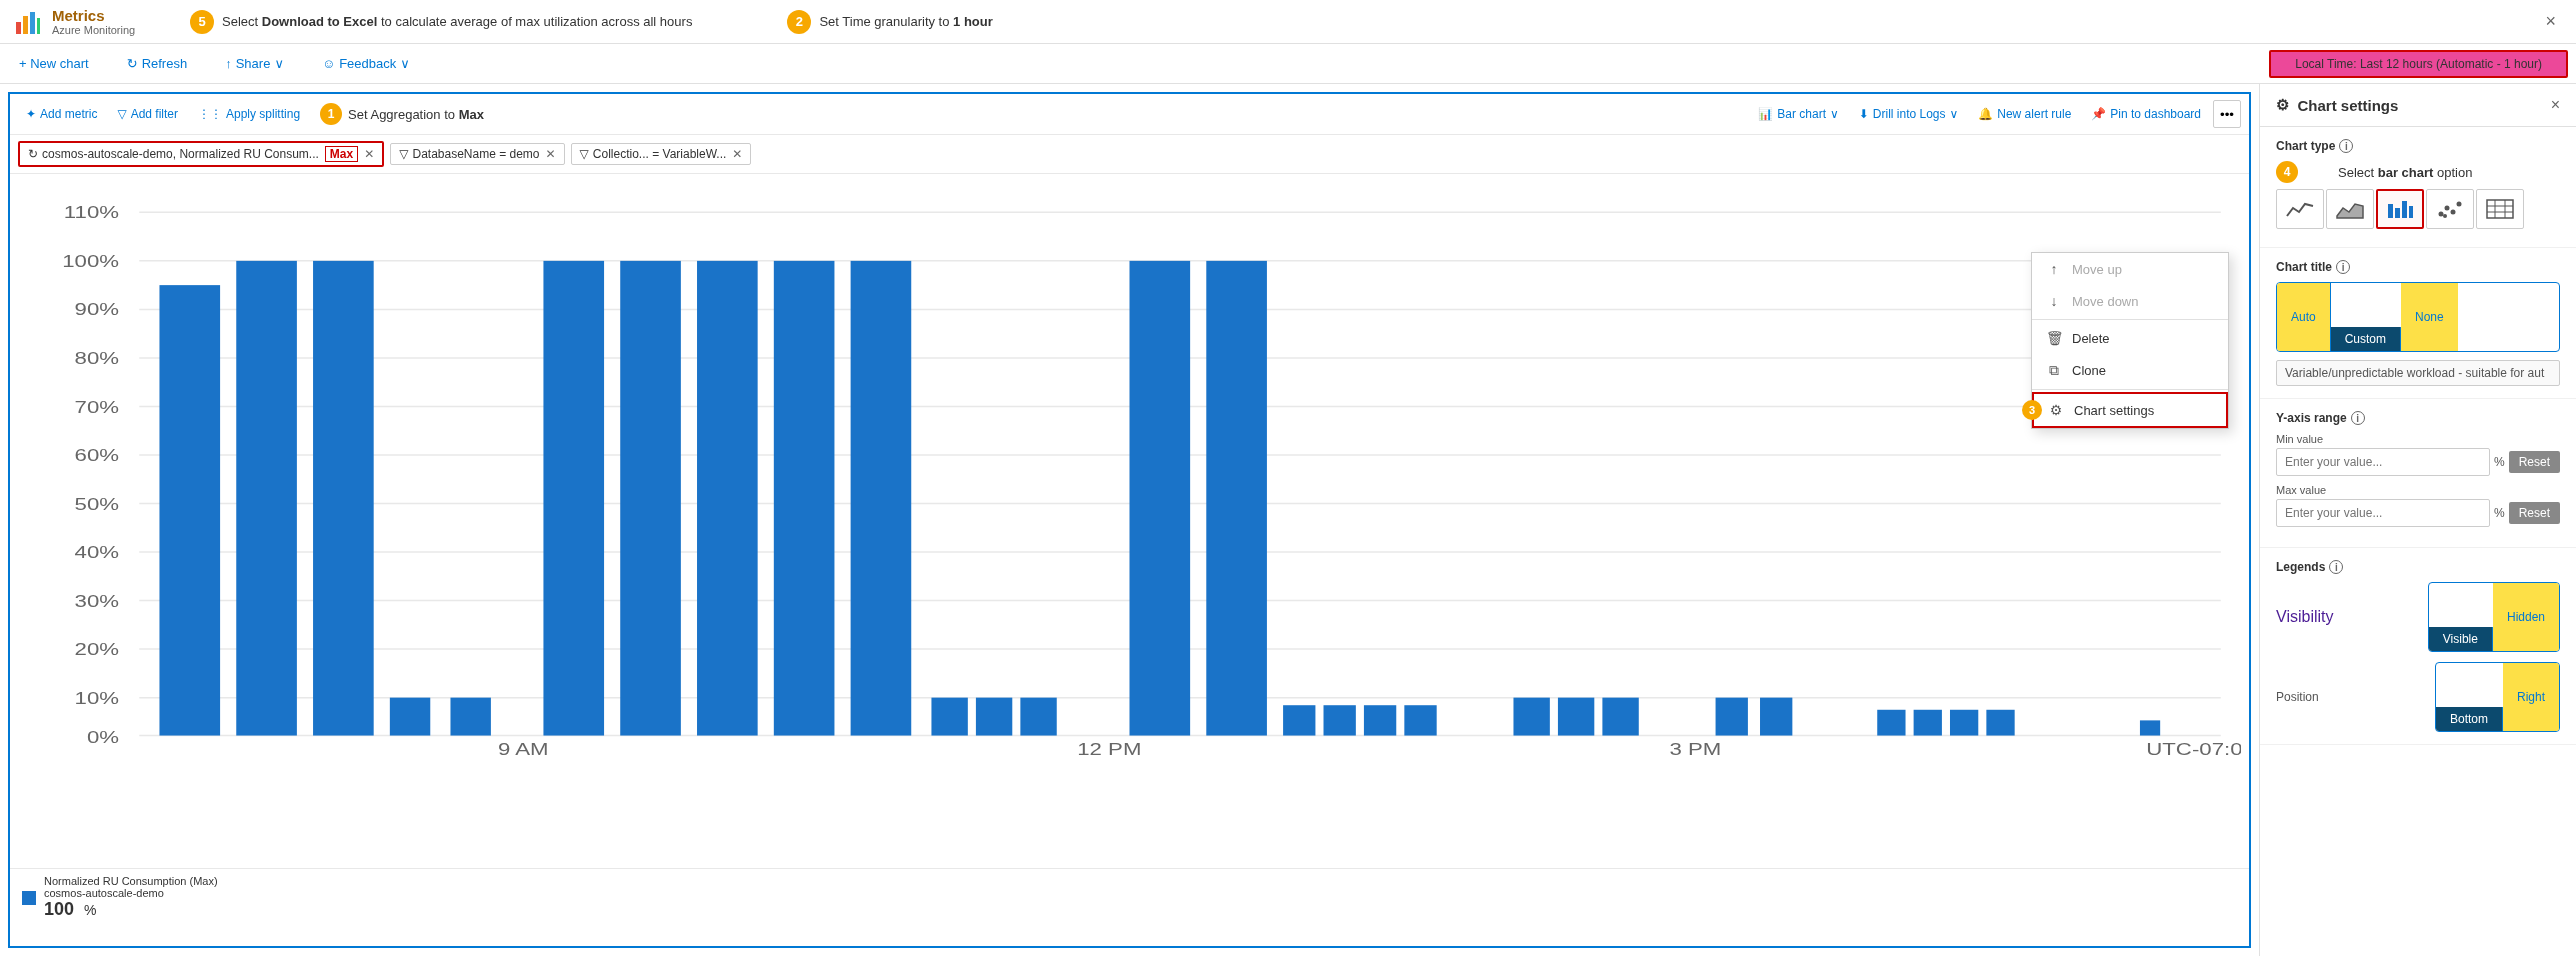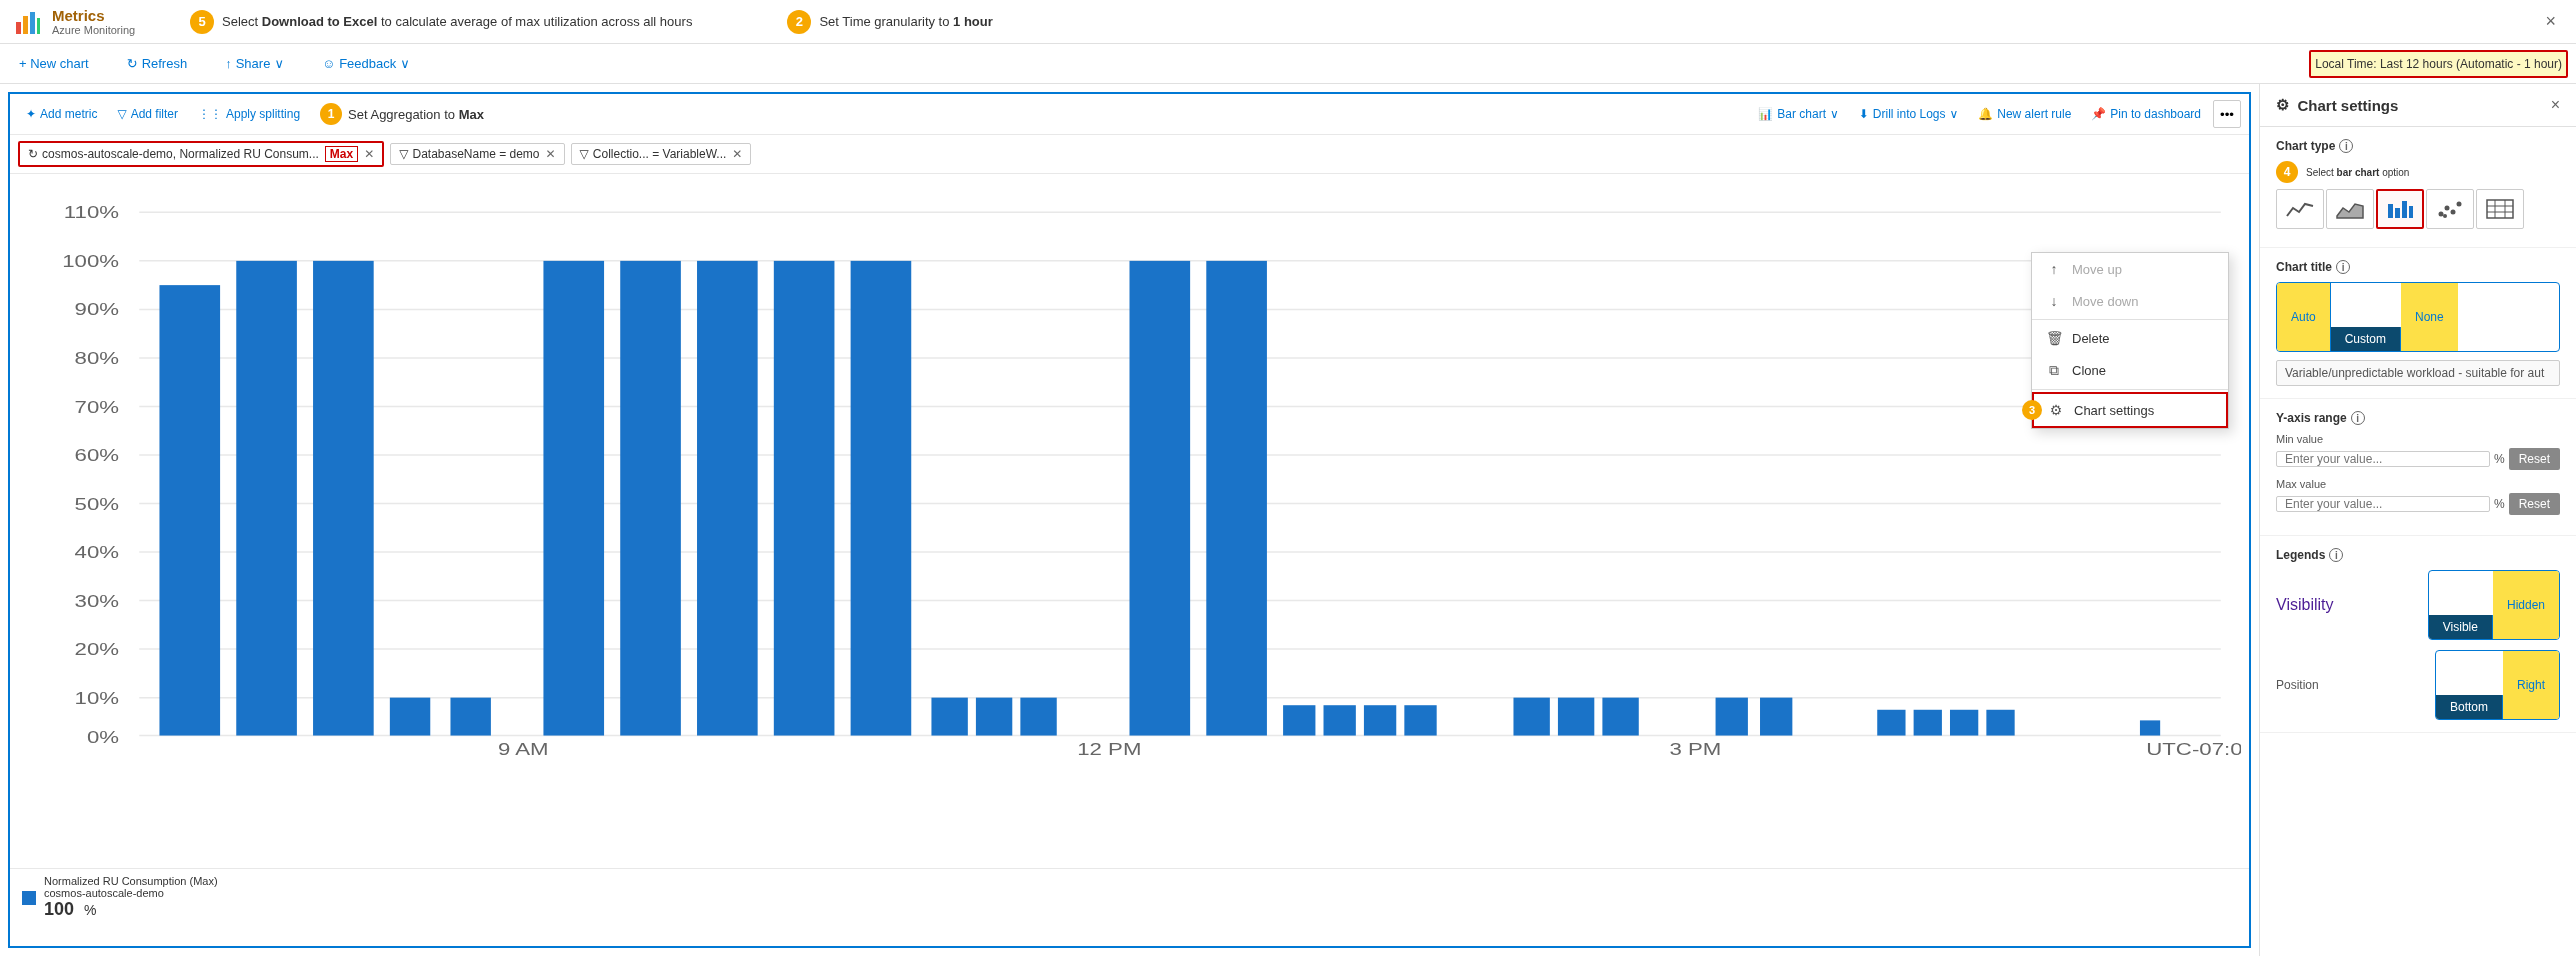--- a/index.html
+++ b/index.html
@@ -294,7 +294,7 @@
     <span>∨</span>
   </button>
 
-  <button class="time-range-btn" style="border: 2px solid #c00; border-radius: 2px; background: #fef9c3; padding: 5px 4px; font-size: 12px; color: #333; cursor: pointer;">Local Time: Last 12 hours (Automatic - 1 hour)</button>
+  <button class="time-range-btn" style="border: 2px solid #c00; border-radius: 2px; background: #ec4899; padding: 5px 24px; font-size: 12px; color: #333; cursor: pointer;">Local Time: Last 12 hours (Automatic - 1 hour)</button>
 </div>
 
 <div class="main-layout">

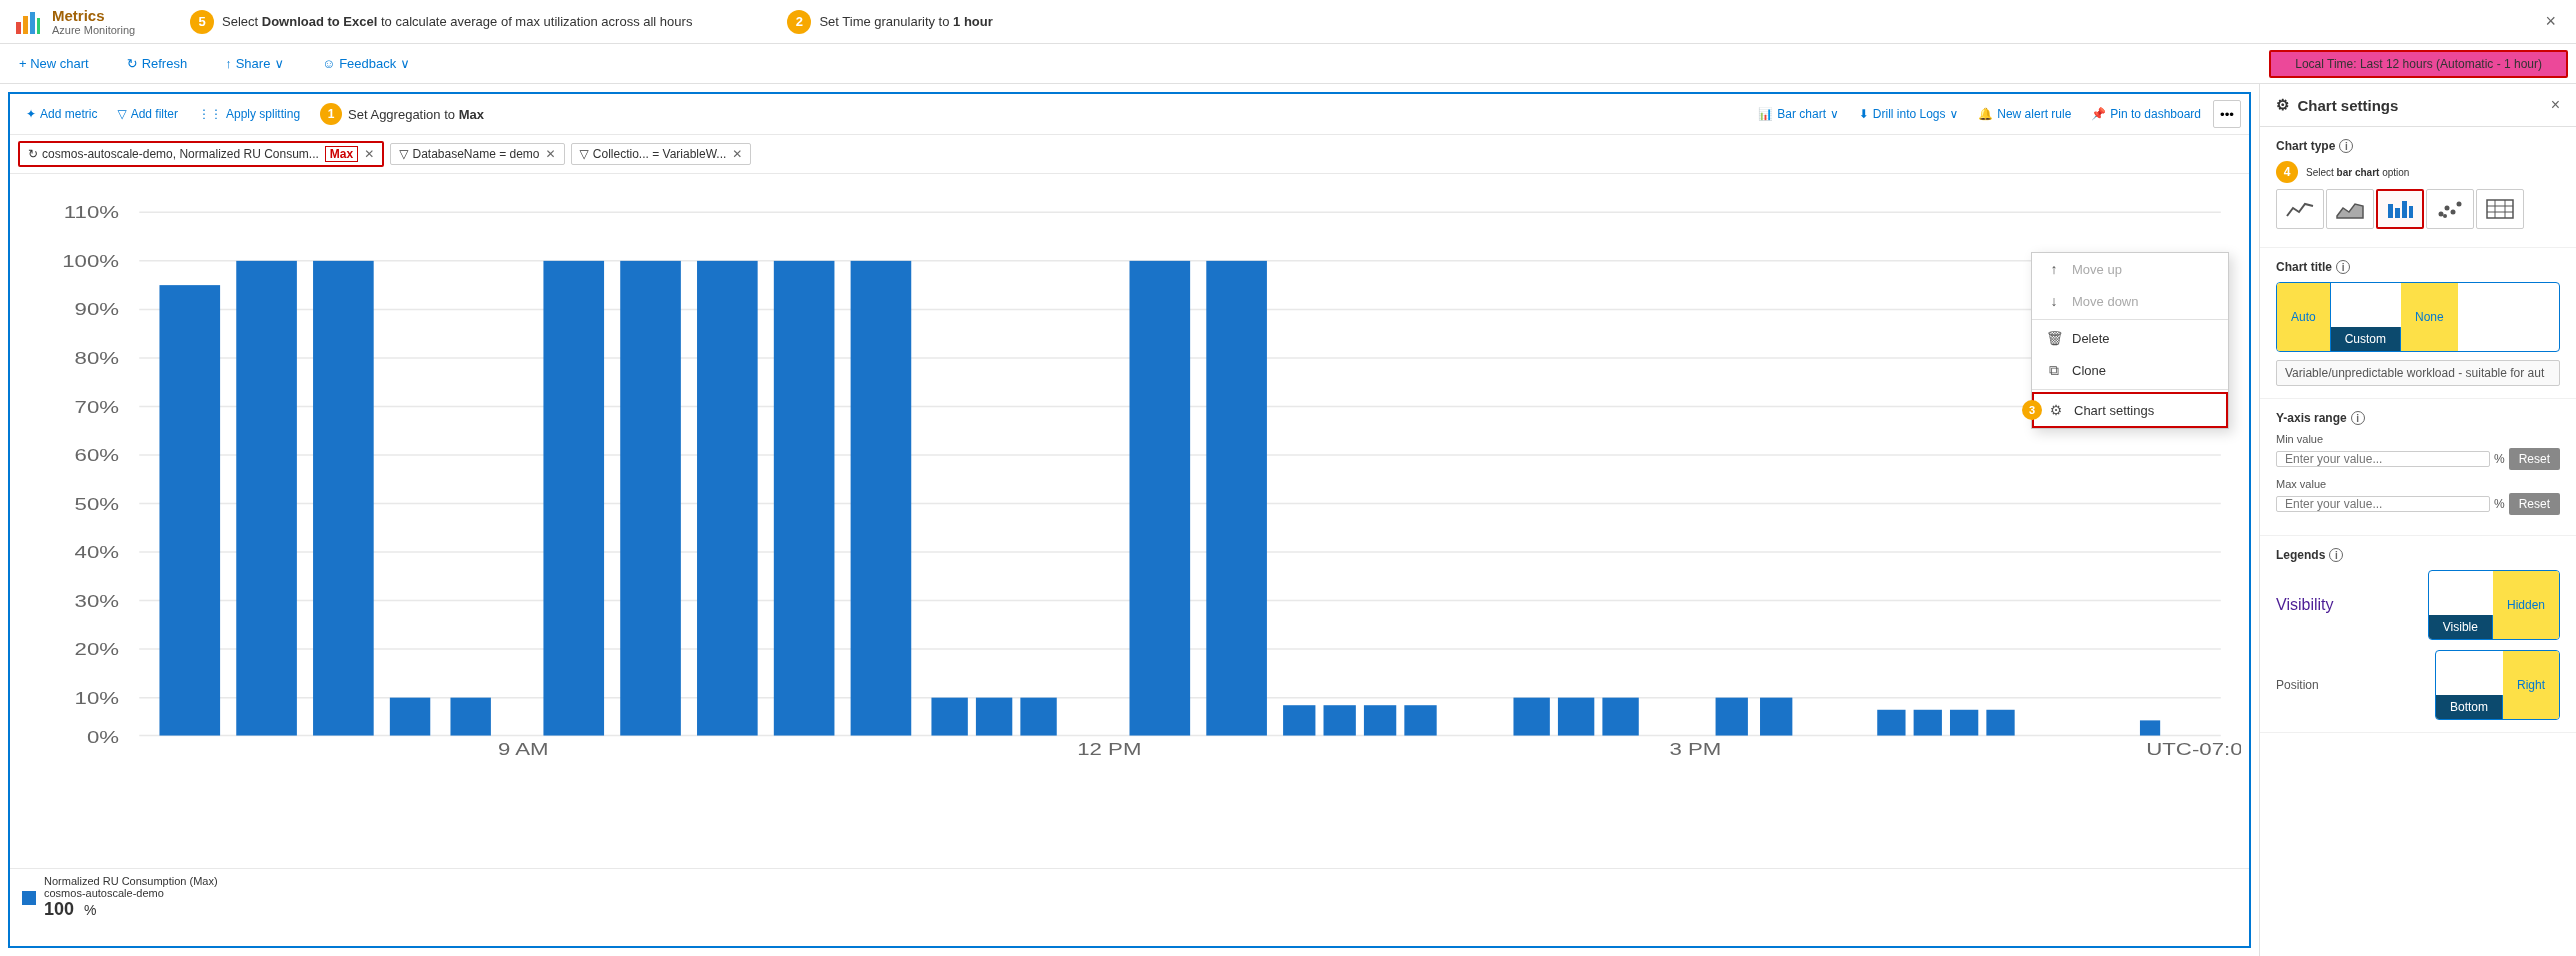--- a/index.html
+++ b/index.html
@@ -504,7 +504,7 @@
       </div>
       <div style="display:flex;align-items:center;gap:8px;margin-bottom:6px;">
         <div class="step-badge">4</div>
-        <span style="font-size:10px;">Select <strong>bar chart</strong> option</span>
+        <span style="font-size:13px;margin-left:32px;">Select <strong>bar chart</strong> option</span>
       </div>
       <div class="chart-type-row">
 

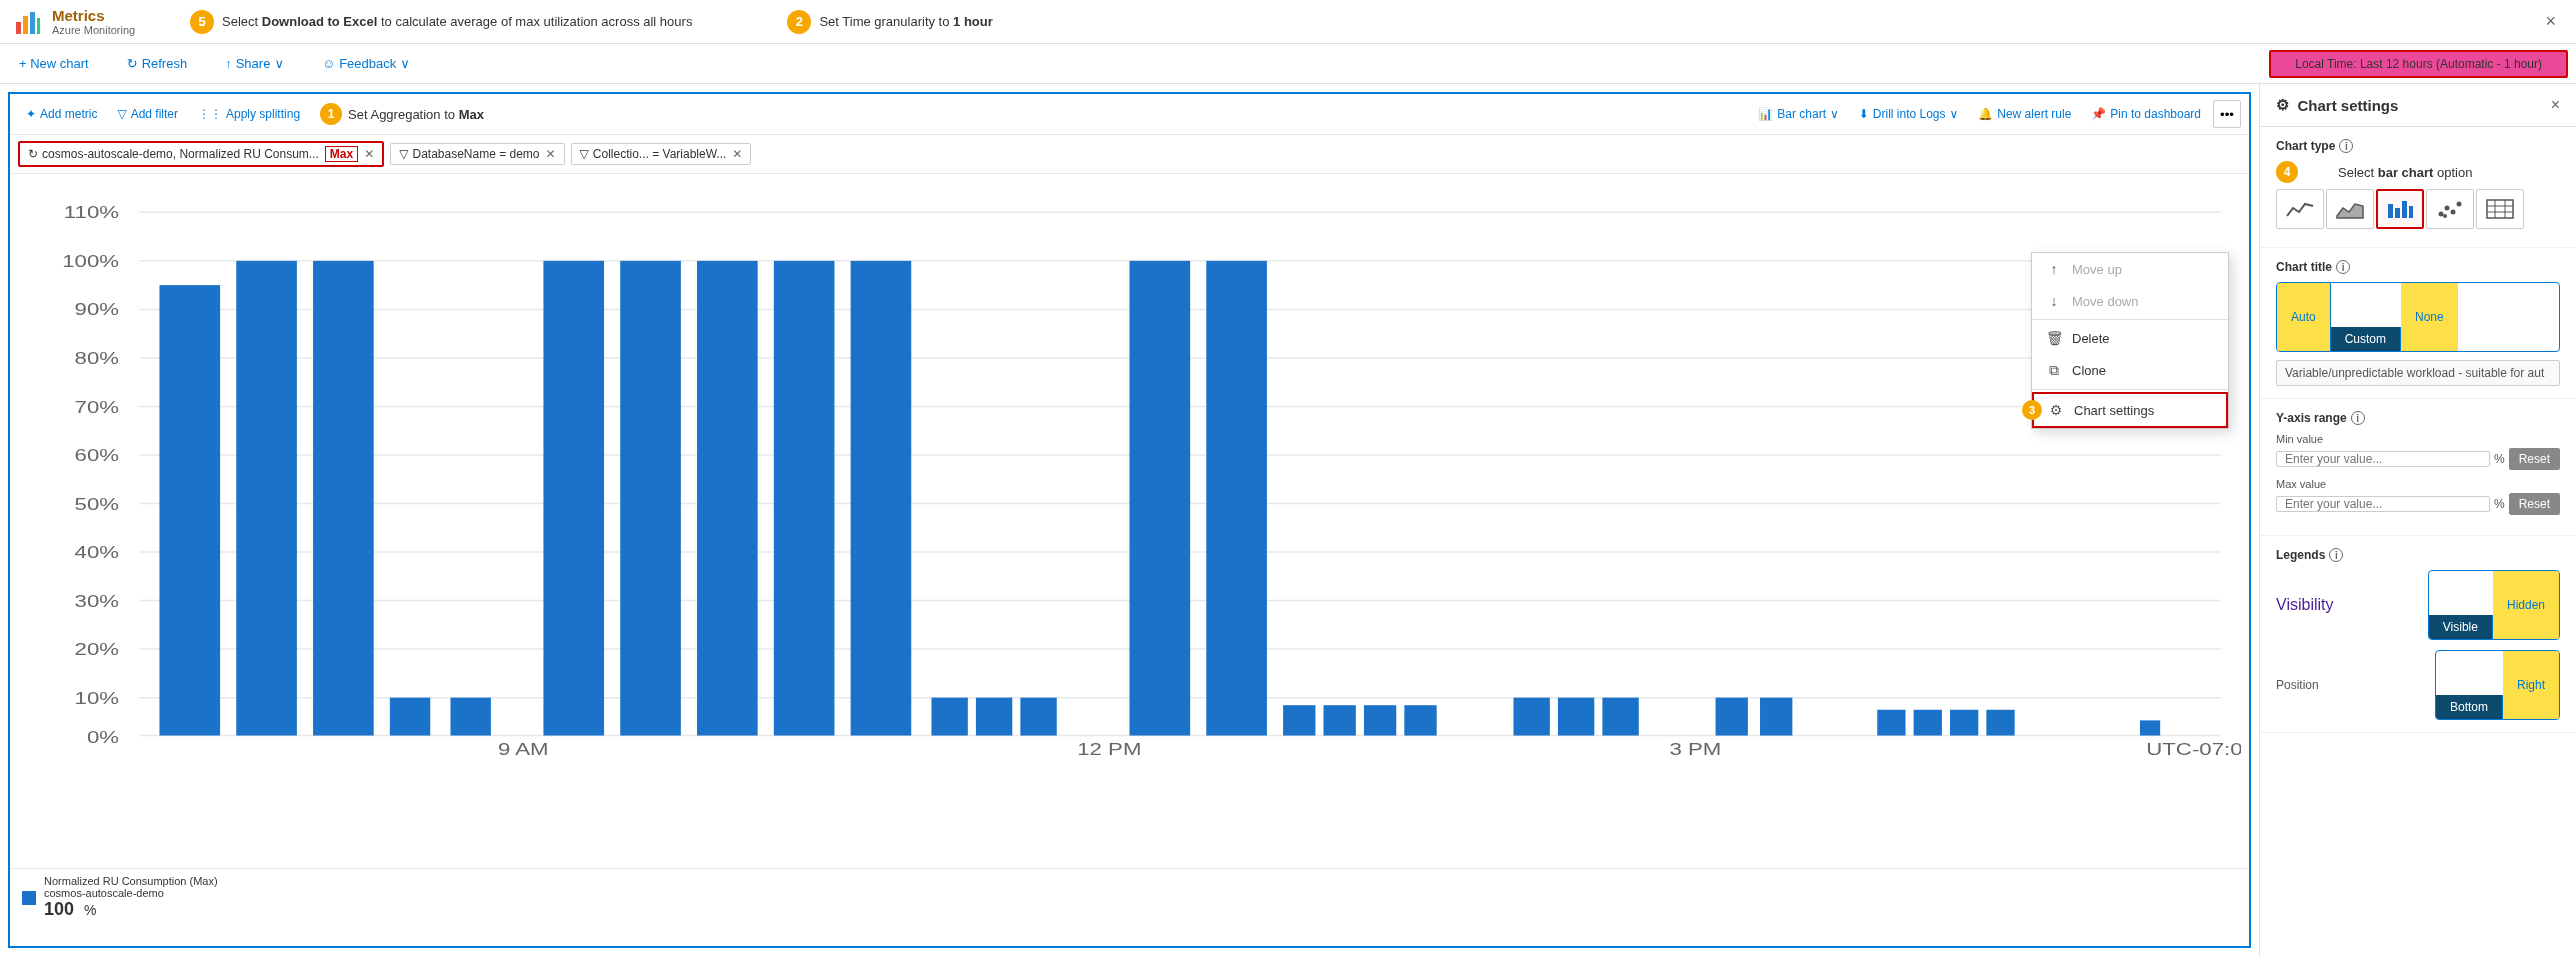--- a/index.html
+++ b/index.html
@@ -214,7 +214,7 @@
     .range-label { font-size: 11px; color: #555; margin-bottom: 3px; }
     .range-input-row { display: flex; align-items: center; gap: 4px; }
     .range-input {
-      flex: 1; padding: 0 8px; border: 1px solid #ccc; border-radius: 2px;
+      flex: 1; padding: 6px 8px; border: 1px solid #ccc; border-radius: 2px;
       font-size: 12px; color: #aaa;
     }
     .pct-label { font-size: 12px; color: #555; }

